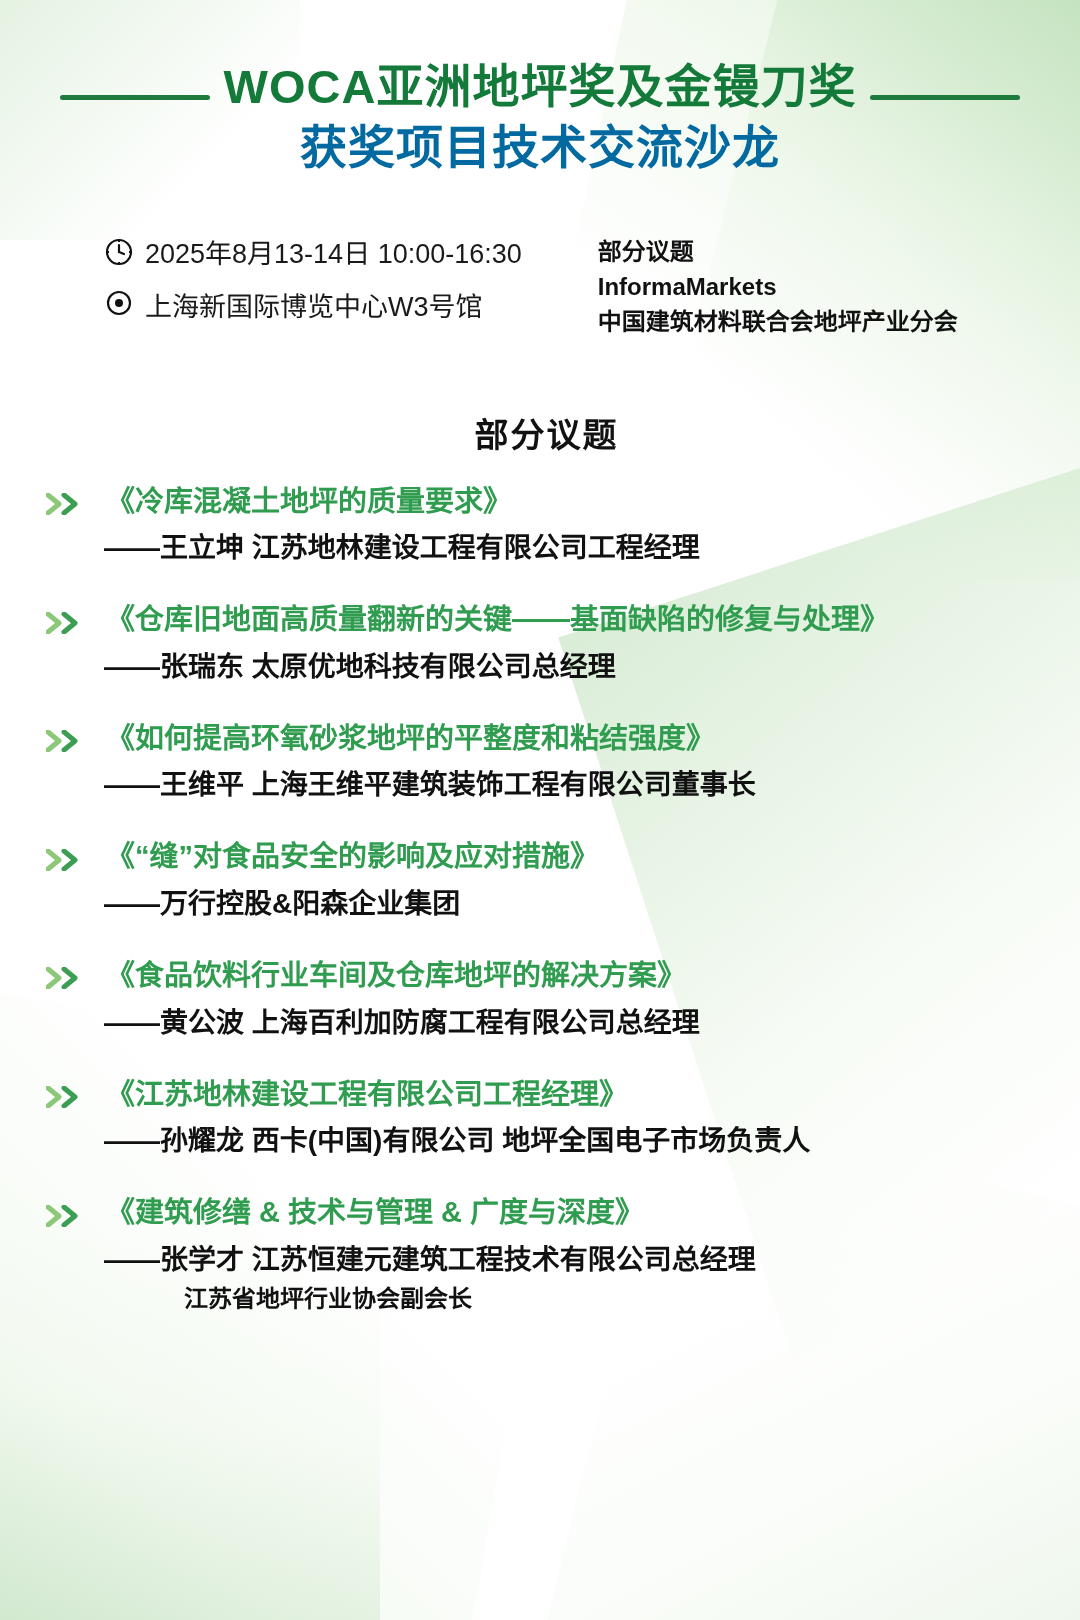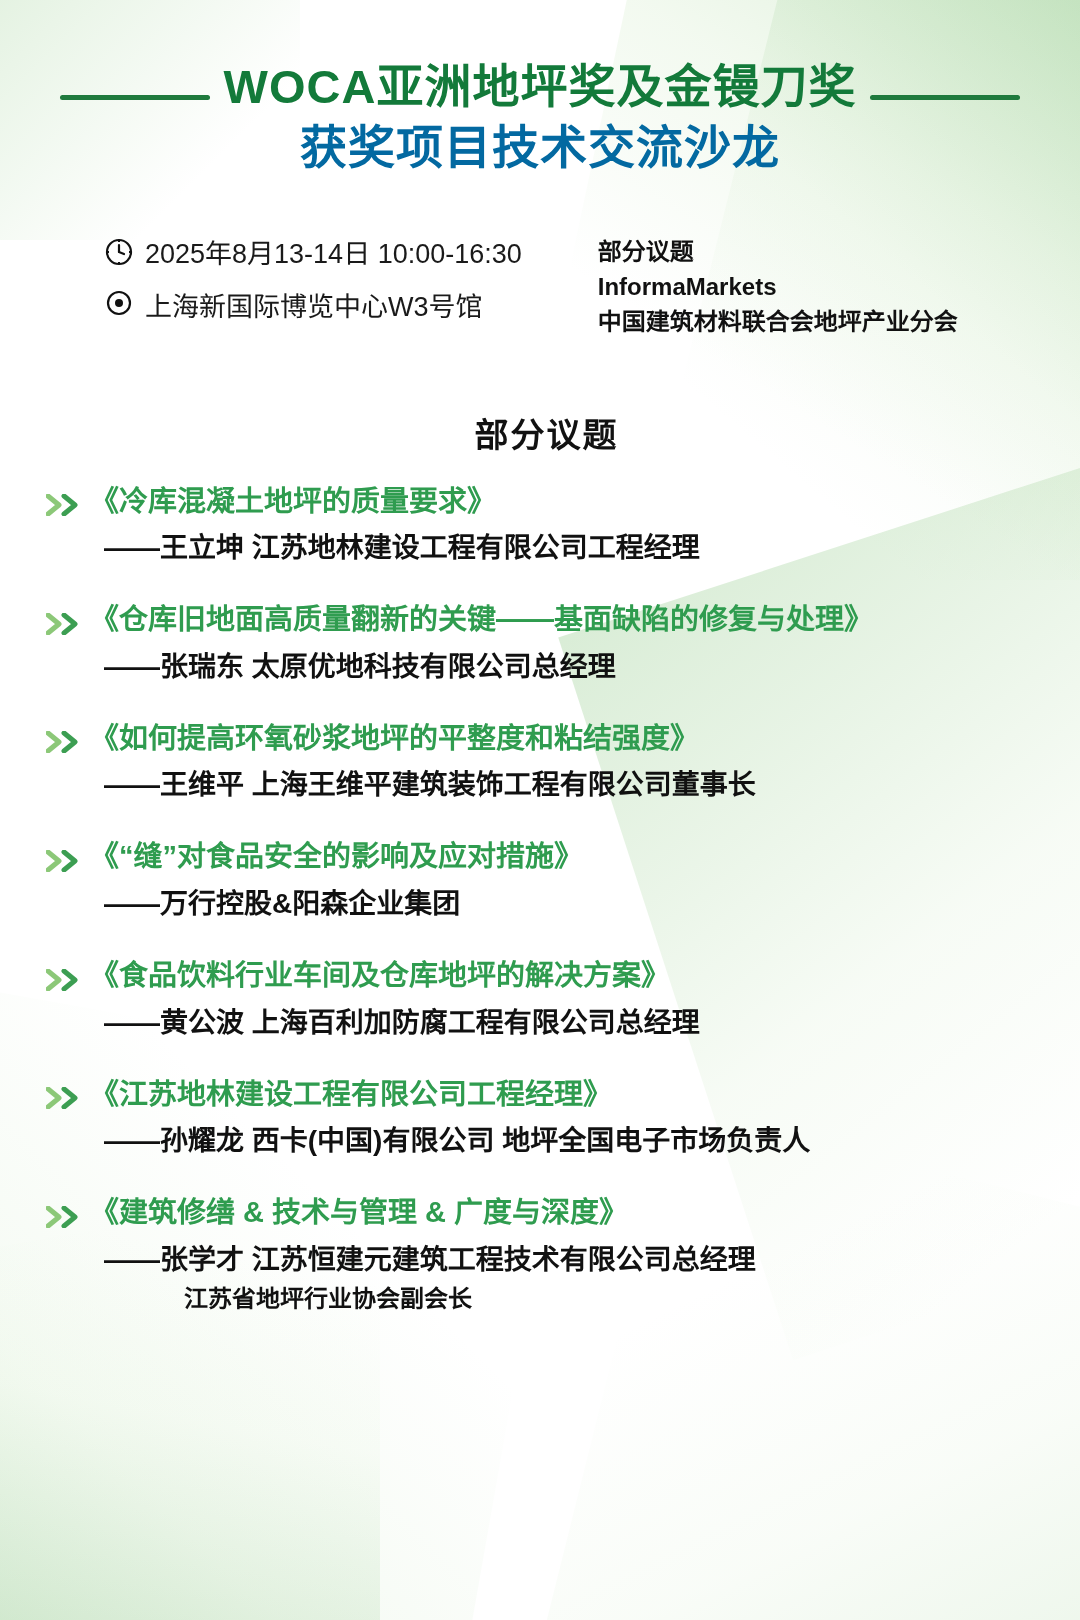--- a/index.html
+++ b/index.html
@@ -187,8 +187,8 @@
   }
   .topic-head {
     display: flex;
-    align-items: flex-end;
-    gap: 0;
+    align-items: center;
+    gap: 16px;
   }
   .chev {
     flex: 0 0 auto;

